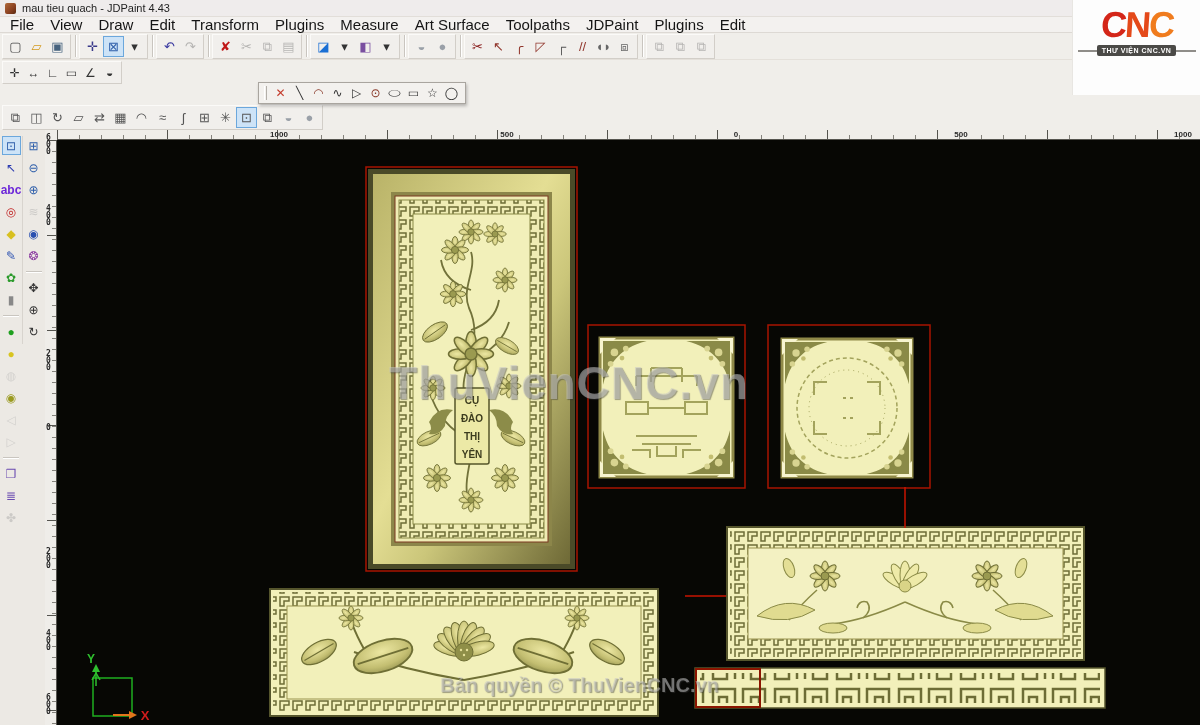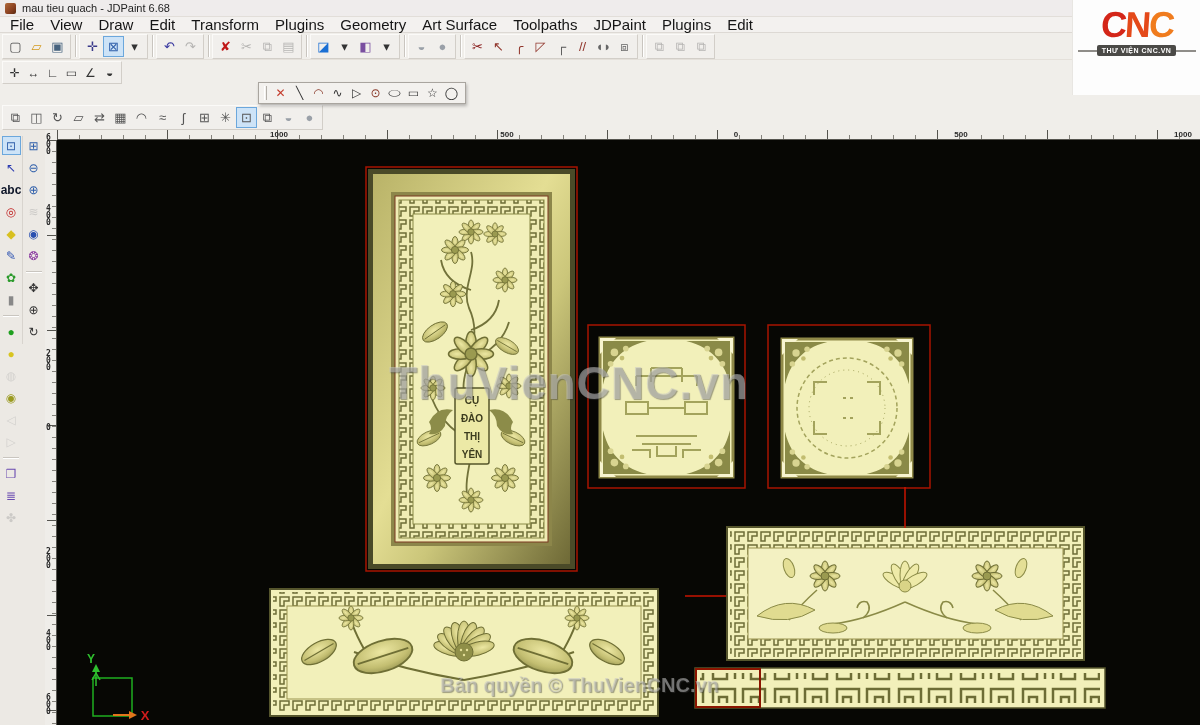--- a/index.html
+++ b/index.html
@@ -97,7 +97,7 @@
 
   <div id="titlebar">
     <span id="app-icon"></span>
-    <span id="title-text">mau tieu quach - JDPaint 6.68</span>
+    <span id="title-text">mau tieu quach - JDPaint 4.43</span>
   </div>
 
   <div id="menubar">

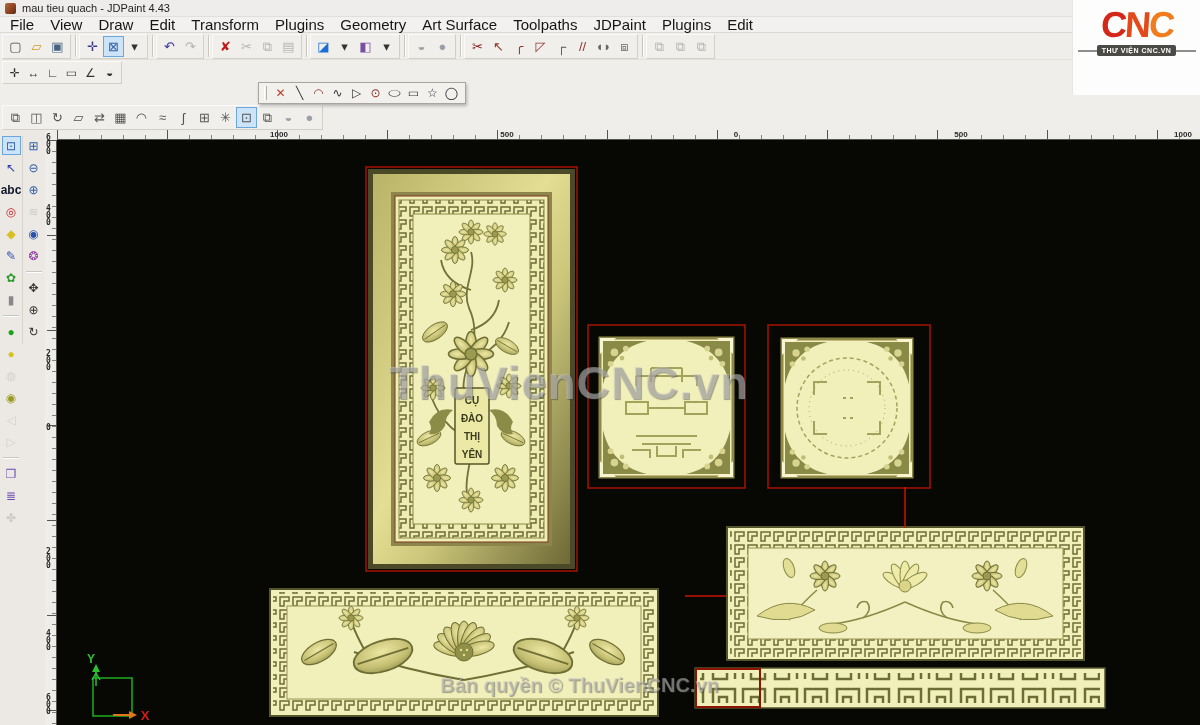--- a/index.html
+++ b/index.html
@@ -108,7 +108,7 @@
       <span class="mitem">Edit</span>
       <span class="mitem">Transform</span>
       <span class="mitem">Plugins</span>
-      <span class="mitem">Geometry</span>
+      <span class="mitem">Measure</span>
       <span class="mitem">Art Surface</span>
       <span class="mitem">Toolpaths</span>
       <span class="mitem">JDPaint</span>

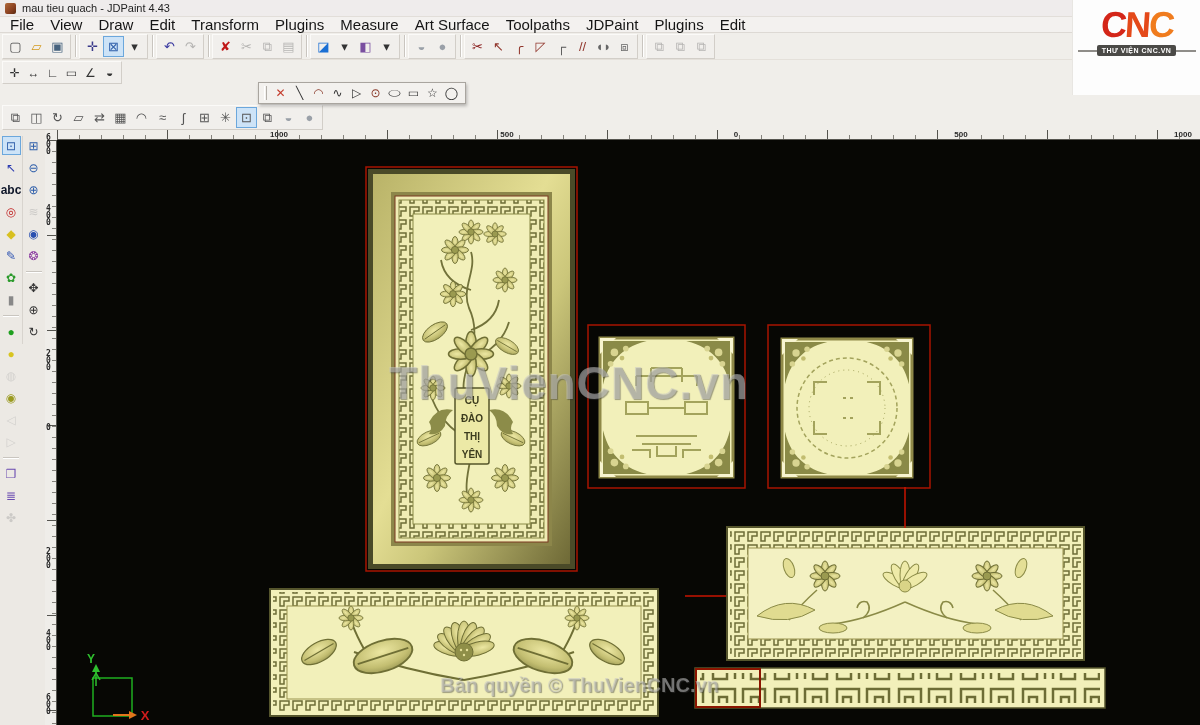--- a/index.html
+++ b/index.html
@@ -374,7 +374,7 @@
             <span class="g" style="color: rgb(42, 58, 176);">↖</span>
           </span>
           <span class="tbtn">
-            <span class="g" data-cls="small" style="color: #0f172a;">abc</span>
+            <span class="g" data-cls="small" style="color: #6d28d9;">abc</span>
           </span>
           <span class="tbtn">
             <span class="g" style="color: rgb(192, 32, 32);">◎</span>

